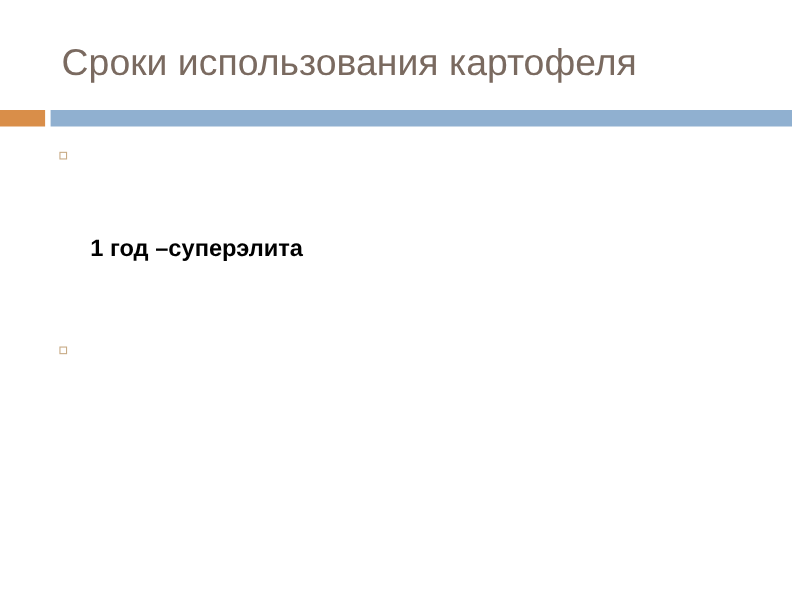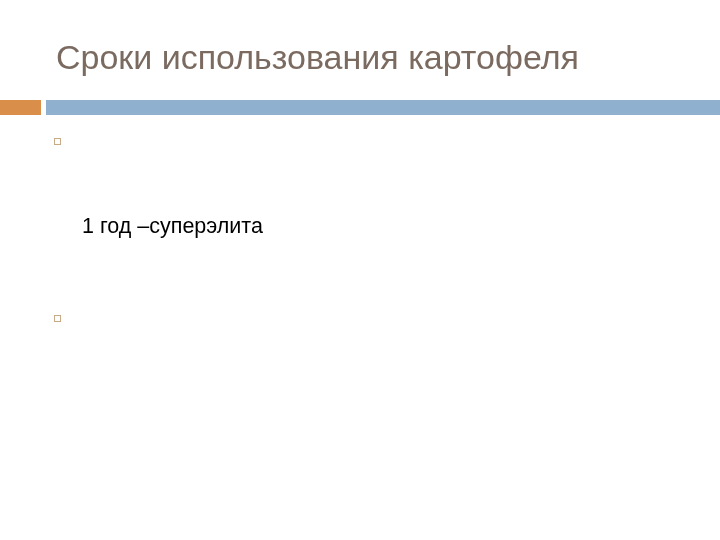--- a/index.html
+++ b/index.html
@@ -102,6 +102,7 @@
   }
   .item-text {
     display: block;
+    font-weight: bold;
   }
 </style>
 </head>

